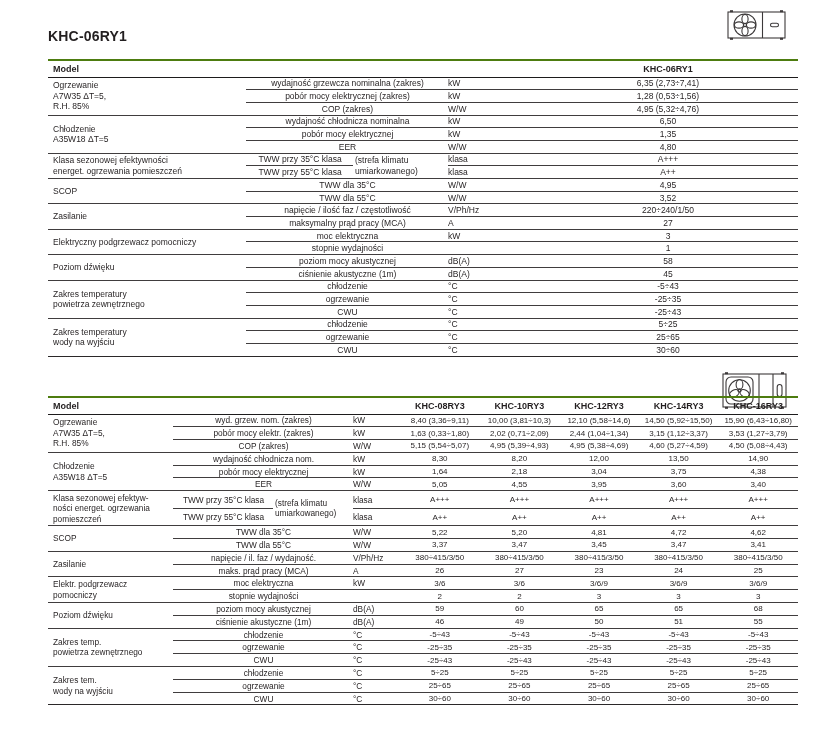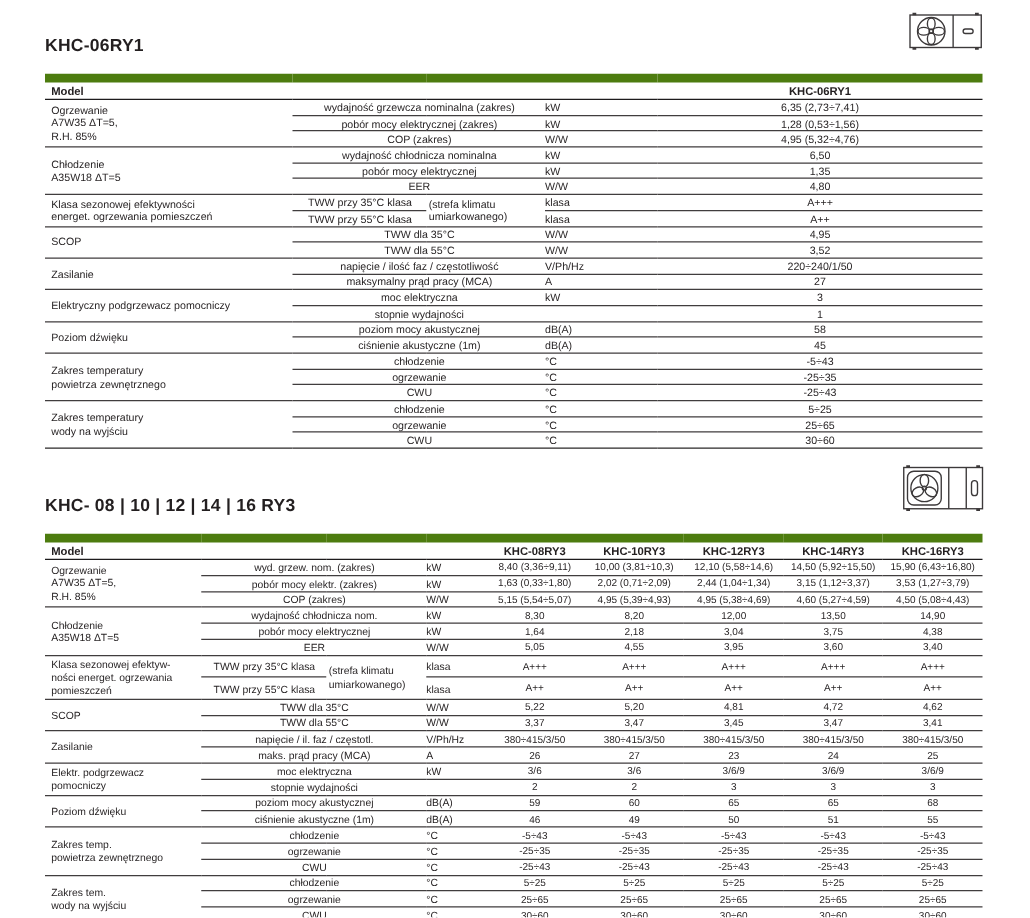--- a/index.html
+++ b/index.html
@@ -7,7 +7,7 @@
   body { font-family:"Liberation Sans","DejaVu Sans",sans-serif; color:#231f20; }
   .page { position:relative; width:824px; height:734px; background:#ffffff; overflow:hidden; }
 
-  .sec { position:absolute; left:36px; width:750px; }
+  .sec { position:absolute; left:48px; width:750px; }
   .sec1 { top:28px; }
   .sec2 { top:396px; }
 

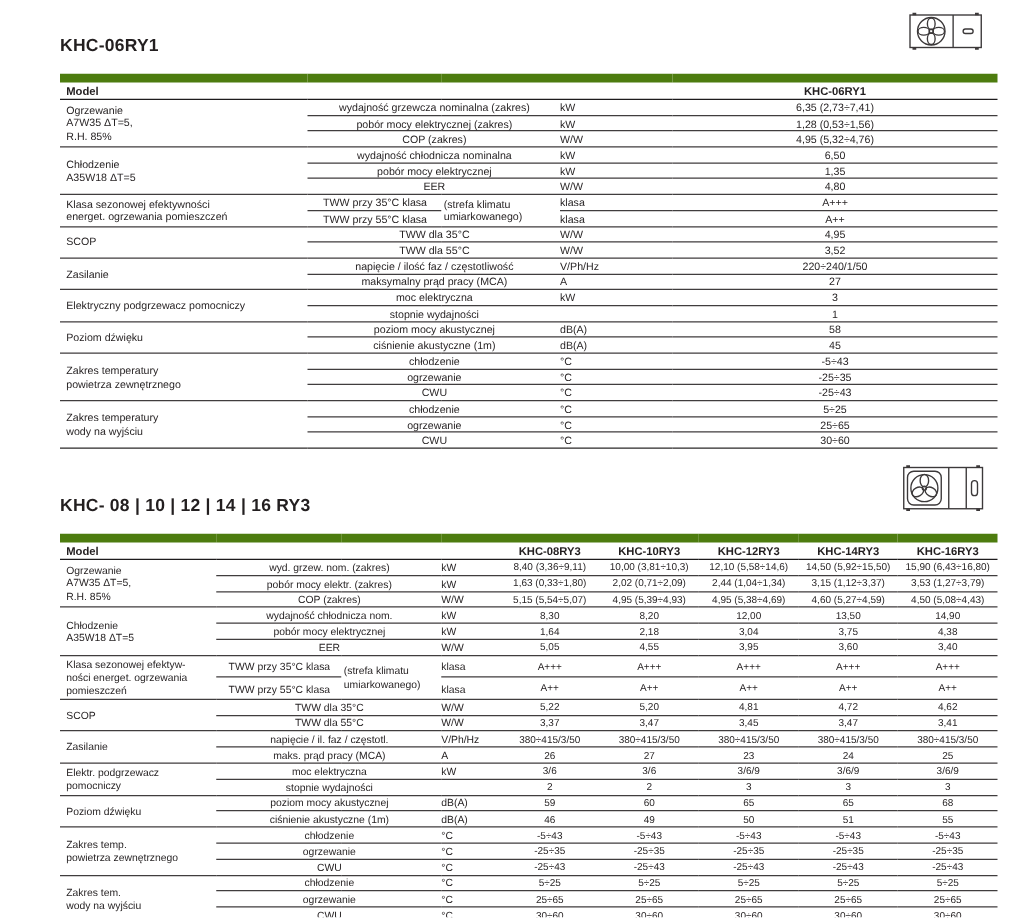--- a/index.html
+++ b/index.html
@@ -21,7 +21,7 @@
   table { border-collapse:collapse; table-layout:fixed; width:750px;
           border-bottom:1px solid #2b2829; font-size:8.5px; color:#231f20; }
   th, td { padding:0; vertical-align:middle; }
-  thead th { border-top:7px solid #4d7c0f; border-bottom:1.7px solid #1d1b1c;
+  thead th { border-top:2px solid #4d7c0f; border-bottom:1.7px solid #1d1b1c;
              font-size:9px; font-weight:bold; }
   thead th.model { text-align:left; padding-left:5px; }
   thead th.mname { text-align:center; white-space:nowrap; }

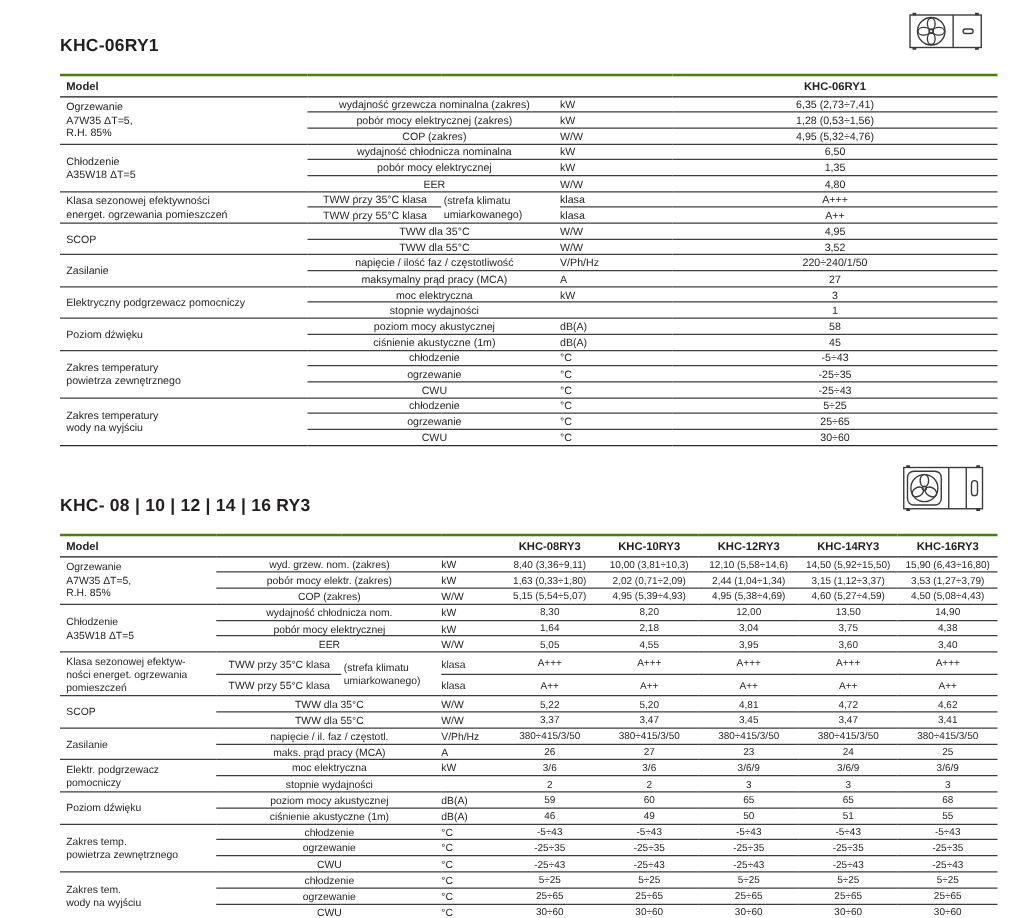--- a/index.html
+++ b/index.html
@@ -248,7 +248,6 @@
   </div>
 
   <section class="sec sec2">
-    <h1 class="title">KHC- 08 | 10 | 12 | 14 | 16 RY3</h1>
     <table class="t1">
       <colgroup>
         <col class="c-label">

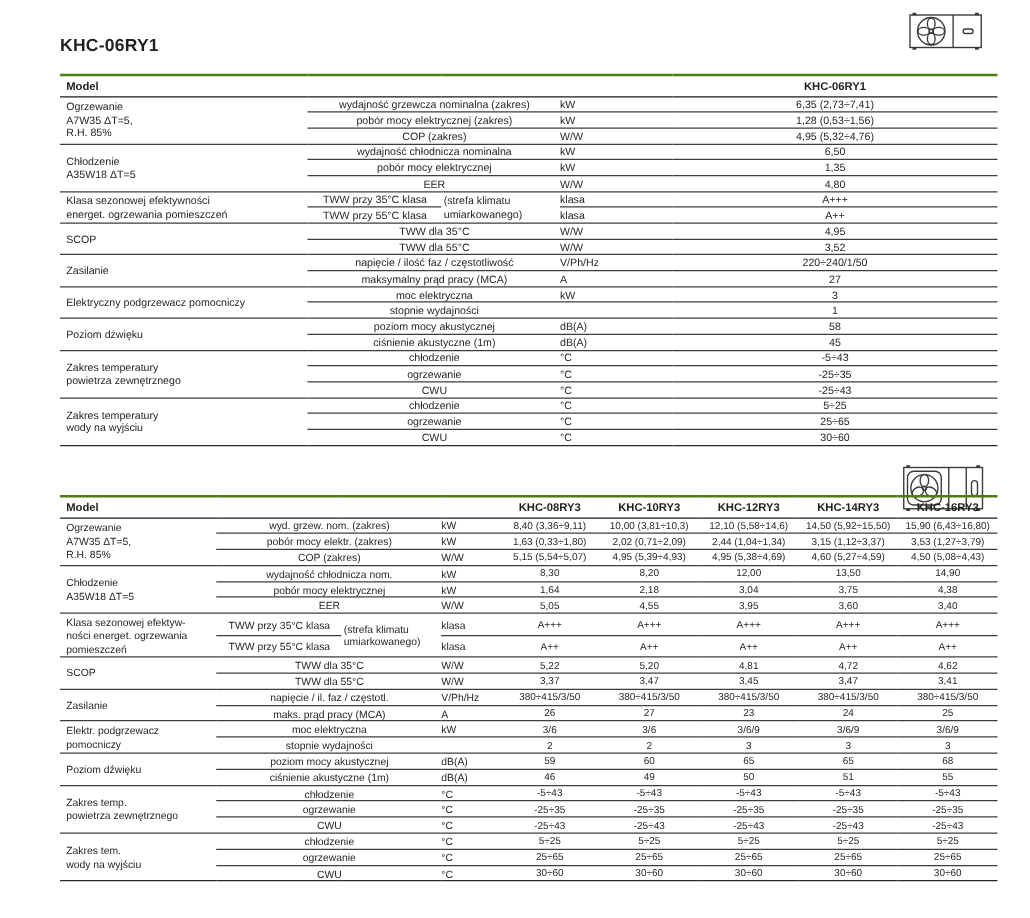--- a/index.html
+++ b/index.html
@@ -374,7 +374,7 @@
           </tr>
           <tr>
             <td class="lbl" rowspan="2">Zasilanie</td>
-            <td class="param" colspan="2">napięcie / il. faz / częstotl.</td>
+            <td class="param" colspan="2">napięcie / il. faz / wydajność.</td>
             <td class="unit">V/Ph/Hz</td>
             <td class="val">380÷415/3/50</td>
             <td class="val">380÷415/3/50</td>

